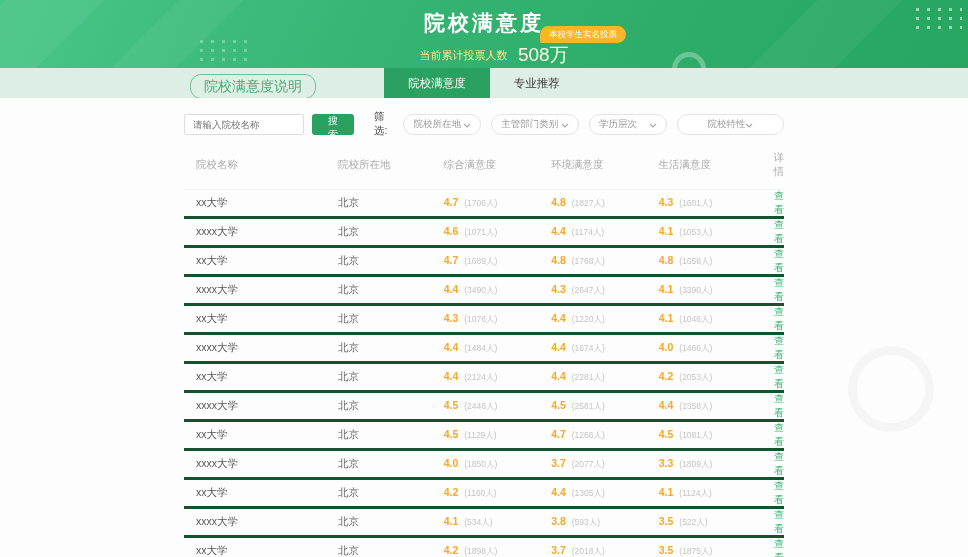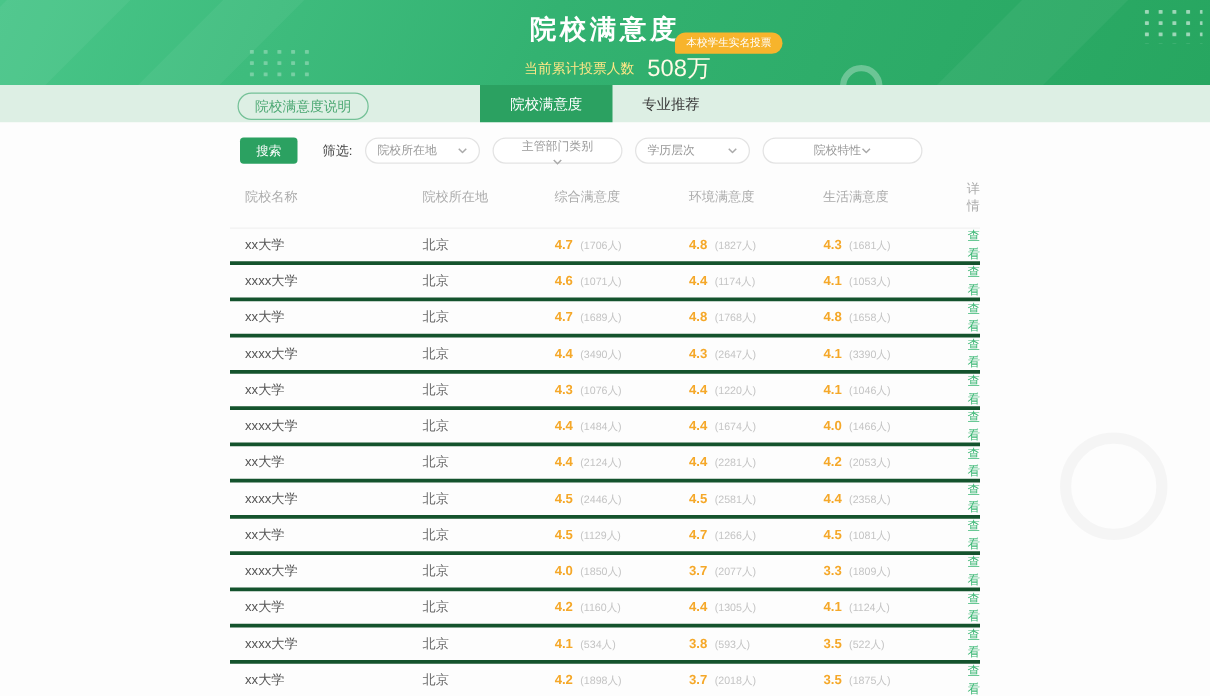--- a/index.html
+++ b/index.html
@@ -33,7 +33,7 @@
   
   .tabbar { position:relative; height:30px; background:#ddefe4; display:flex; align-items:stretch; }
   .info-pill { position:absolute; left:190px; top:6px; border:1px solid #74c197; color:#4ca873;
-    background:transparent; font-size:11px; padding:2.5px 13px; border-radius:11px; cursor:pointer;
+    background:transparent; font-size:14px; padding:2.5px 13px; border-radius:11px; cursor:pointer;
     font-family:Liberation Sans, sans-serif; }
   .tabs { margin:0 auto; display:flex; align-items:stretch; }
   .tab { display:flex; align-items:center; padding:0 24px; font-size:11.5px; color:#3a3a3a; cursor:pointer; }

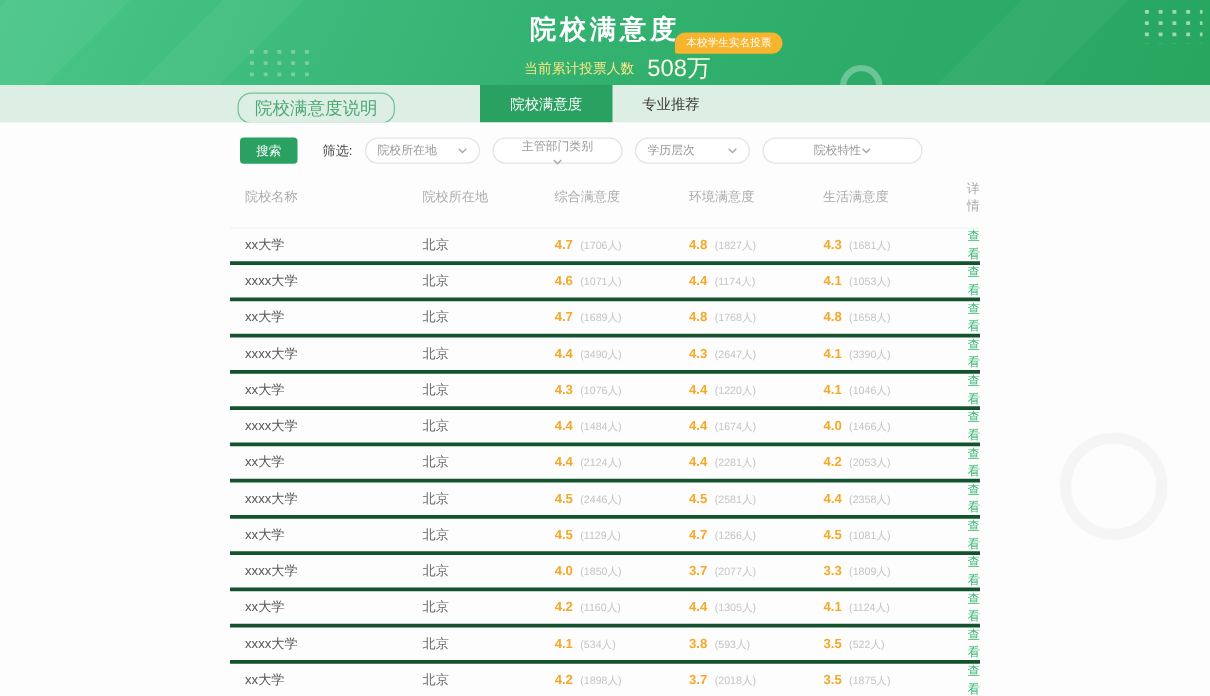--- a/index.html
+++ b/index.html
@@ -101,6 +101,7 @@
   <div class="container">
 
     <div class="search-row">
+      <input class="search-input" type="text" placeholder="请输入院校名称" style="">
       <button class="search-btn">搜索</button>
       <span class="filter-label">筛选:</span>
       <div class="dd w1">

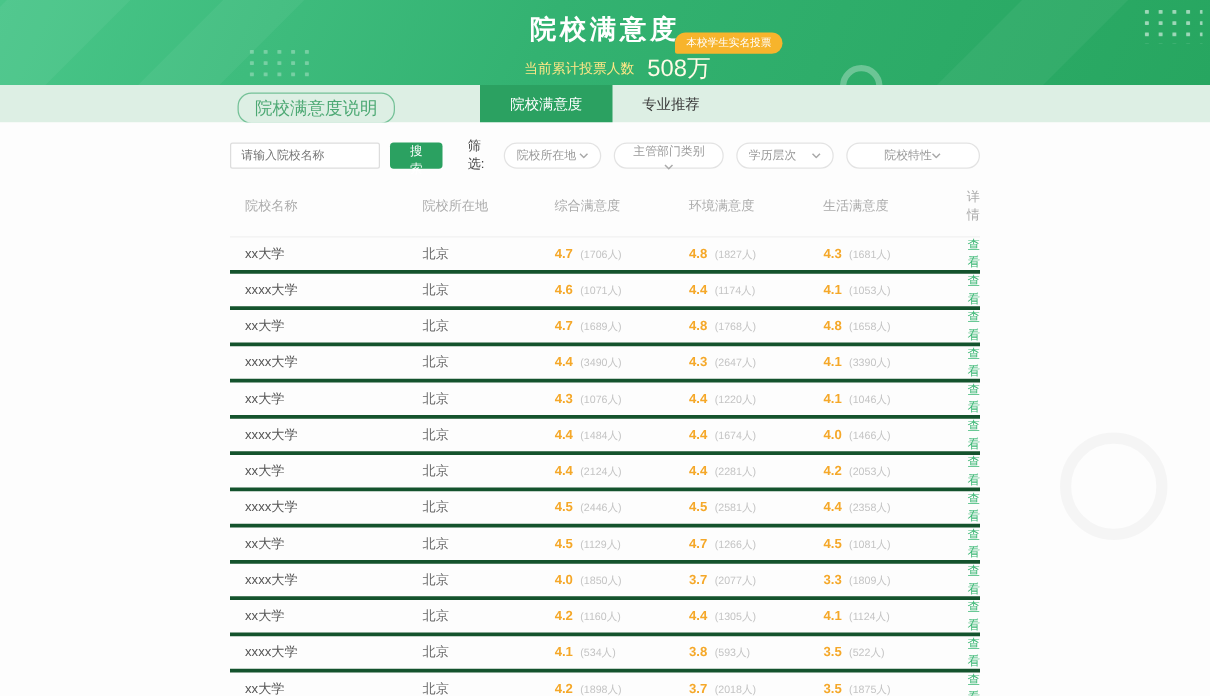--- a/index.html
+++ b/index.html
@@ -51,7 +51,7 @@
   .dd { display:flex; align-items:center; justify-content:space-between; border:1px solid #e3e3e3;
     border-radius:12px; height:21px; padding:0 9px; margin-left:10px; font-size:9.5px; color:#999;
     cursor:pointer; background:#fff; }
-  .dd.w1 { width:92px; } .dd.w2 { width:104px;flex-direction:column; } .dd.w3 { width:92px; } .dd.w4 { width:128px;justify-content:center; }
+  .dd.w1 { width:92px; } .dd.w2 { width:104px; } .dd.w3 { width:92px; } .dd.w4 { width:128px;justify-content:center; }
 
   .thead { display:flex; align-items:center; color:#ababab; font-size:10.5px;
     padding:13px 0 10px 0; border-bottom:1px solid #f1f1f1; }

